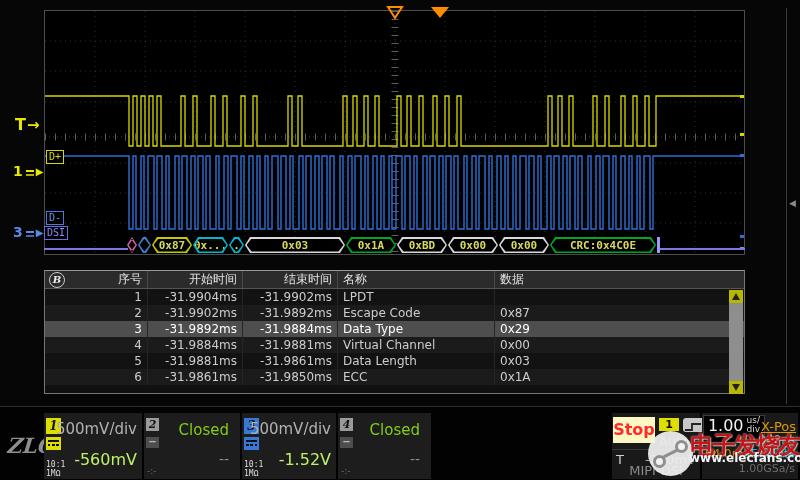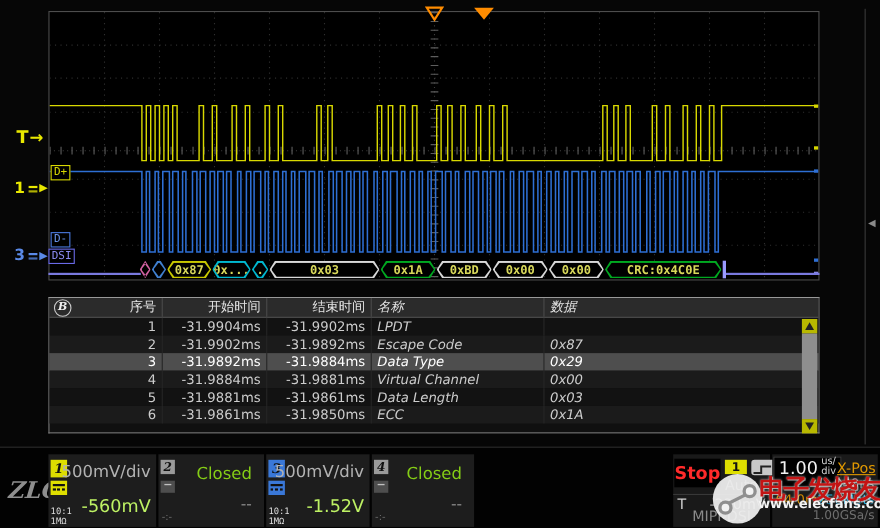--- a/index.html
+++ b/index.html
@@ -50,7 +50,7 @@
   .trow:nth-child(even){background:#1b1b1b;}
   .trow.hl{background:#4e4e4e;} .trow.hl .cell{color:#fff;}
   .c-no,.c-start,.c-end{text-align:right;padding-right:5px;}
-  .c-name,.c-data{padding-left:5px;white-space:nowrap;overflow:hidden;font-style:italic;}
+  .c-name,.c-data{padding-left:5px;white-space:nowrap;overflow:hidden;}
   .bicon{position:absolute;left:4px;top:1px;width:14px;height:14px;border:1px solid #ccc;
          border-radius:50%;color:#eee;font:italic bold 10px/14px "DejaVu Serif",serif;text-align:center;}
   .scrollbar{position:absolute;right:1px;top:19px;width:14px;height:104px;display:flex;flex-direction:column;}

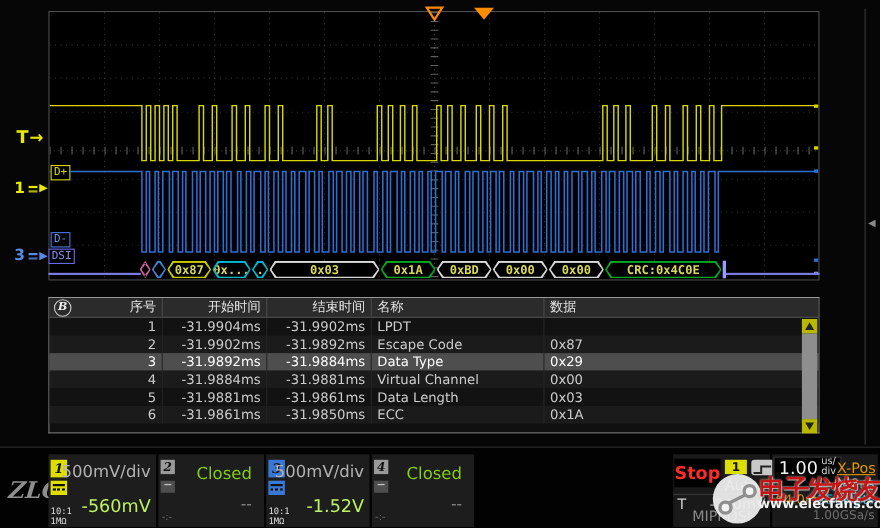--- a/index.html
+++ b/index.html
@@ -85,7 +85,7 @@
   .dashes{position:absolute;right:11px;top:38px;font-size:14px;color:#8e8e8e;}
   .dashcolon{position:absolute;left:3px;top:53px;font-size:9px;color:#6e6e6e;}
   
-  .stopbox{position:absolute;left:1px;top:4px;width:42px;height:26px;background:#000000;cursor:pointer;}
+  .stopbox{position:absolute;left:1px;top:4px;width:42px;height:26px;background:#fef9c3;cursor:pointer;}
   .stoptext{display:block;text-align:center;font:bold 16px/26px "DejaVu Sans",sans-serif;color:#ff2a2a;}
   .srcbadge{position:absolute;left:47px;top:5px;width:20px;height:13px;background:#dede00;
       color:#111;font:bold 11px/13px "DejaVu Sans",sans-serif;text-align:center;cursor:pointer;}

